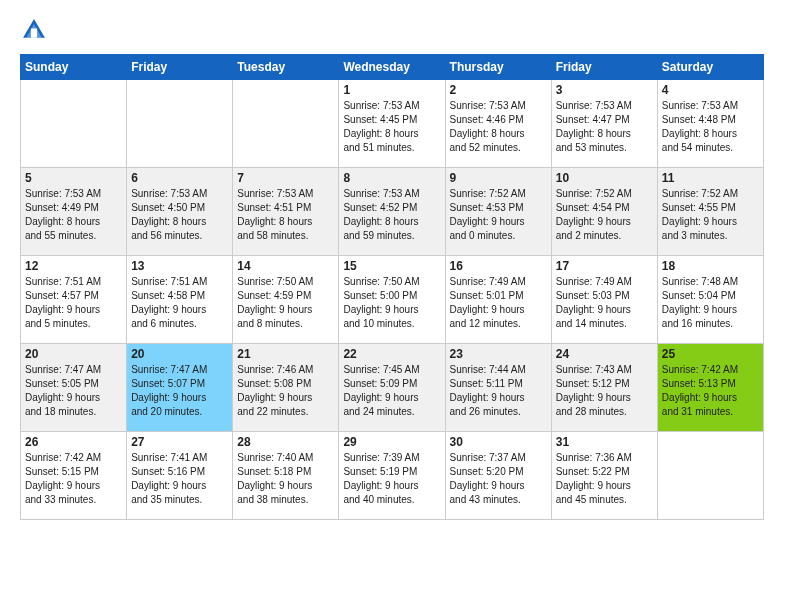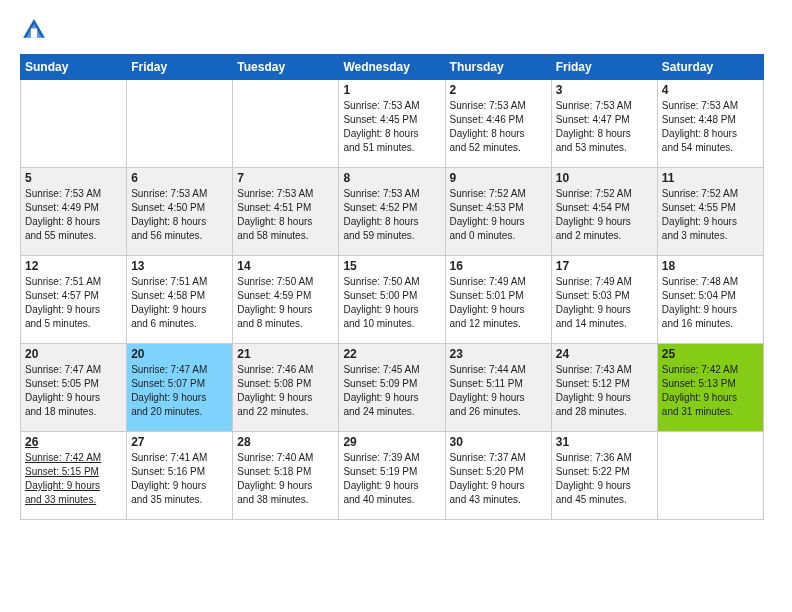--- a/index.html
+++ b/index.html
@@ -242,7 +242,7 @@
 and 31 minutes.</span></td>
         </tr>
         <tr class="row-odd">
-          <td style="background: rgb(255, 255, 255); text-decoration: underline;"><span class="day-num">26</span><span class="day-info" style="white-space: pre-line;">Sunrise: 7:42 AM
+          <td style="background: rgb(255, 255, 255);"><span class="day-num">26</span><span class="day-info" style="white-space: pre-line;">Sunrise: 7:42 AM
 Sunset: 5:15 PM
 Daylight: 9 hours
 and 33 minutes.</span></td>

